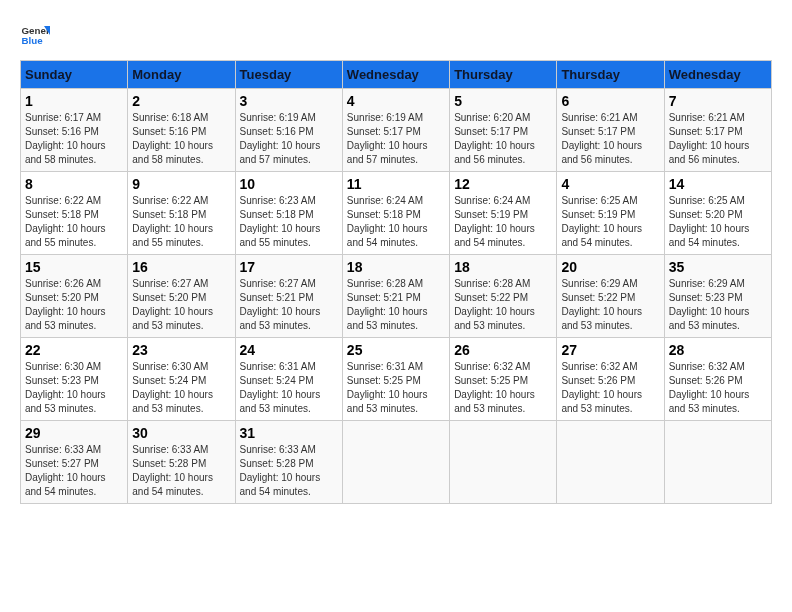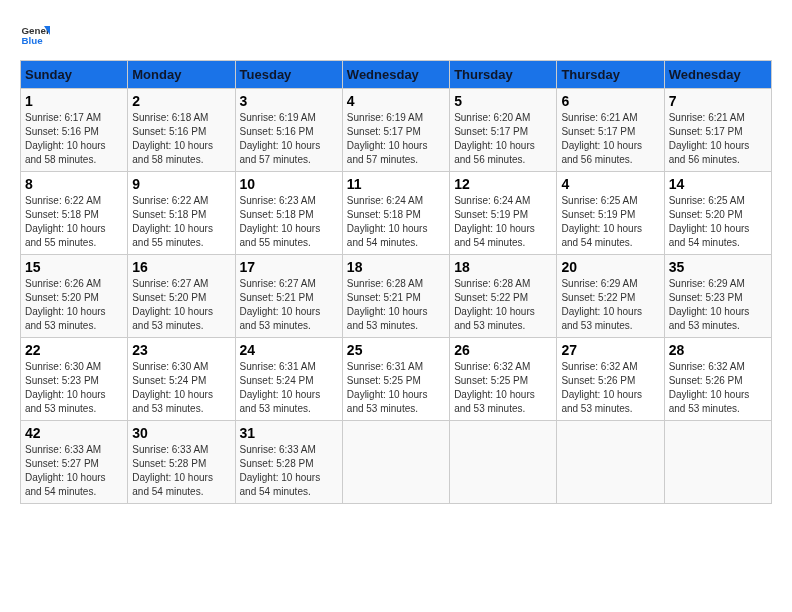--- a/index.html
+++ b/index.html
@@ -230,7 +230,7 @@
       </tr>
       <tr>
         <td>
-          <span class="day-num">42</span>
+          <span class="day-num">29</span>
           <span class="day-info">Sunrise: 6:33 AM<br>Sunset: 5:27 PM<br>Daylight: 10 hours and 54 minutes.</span>
         </td>
         <td>

